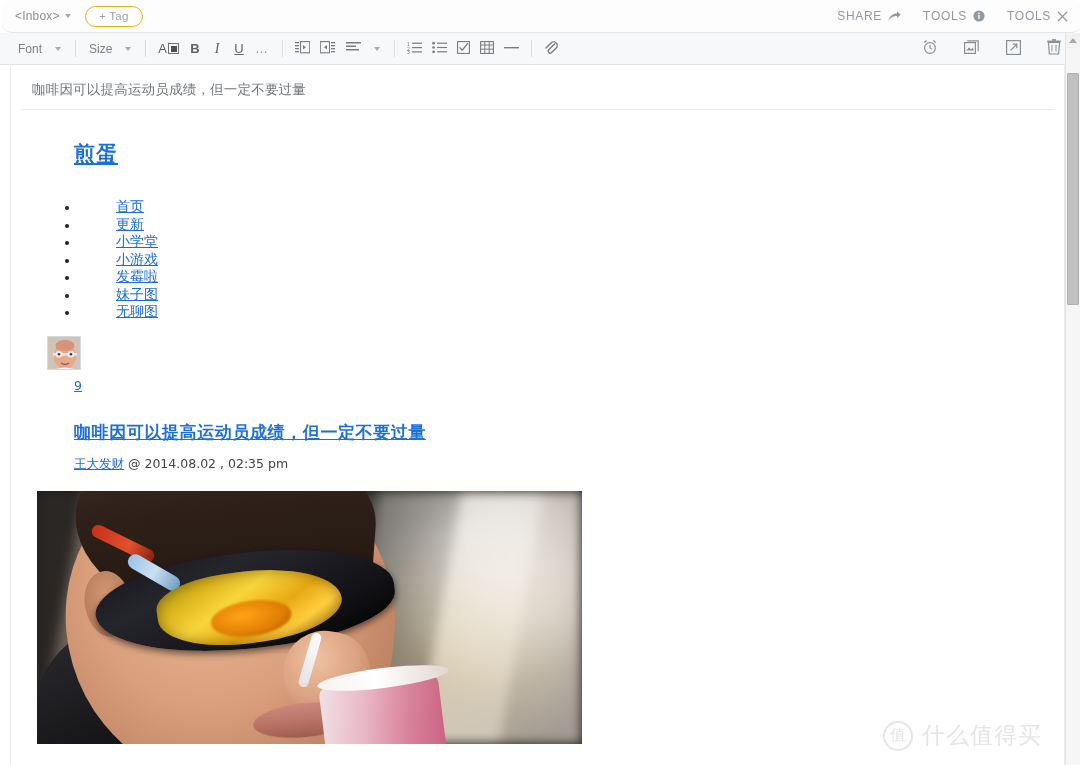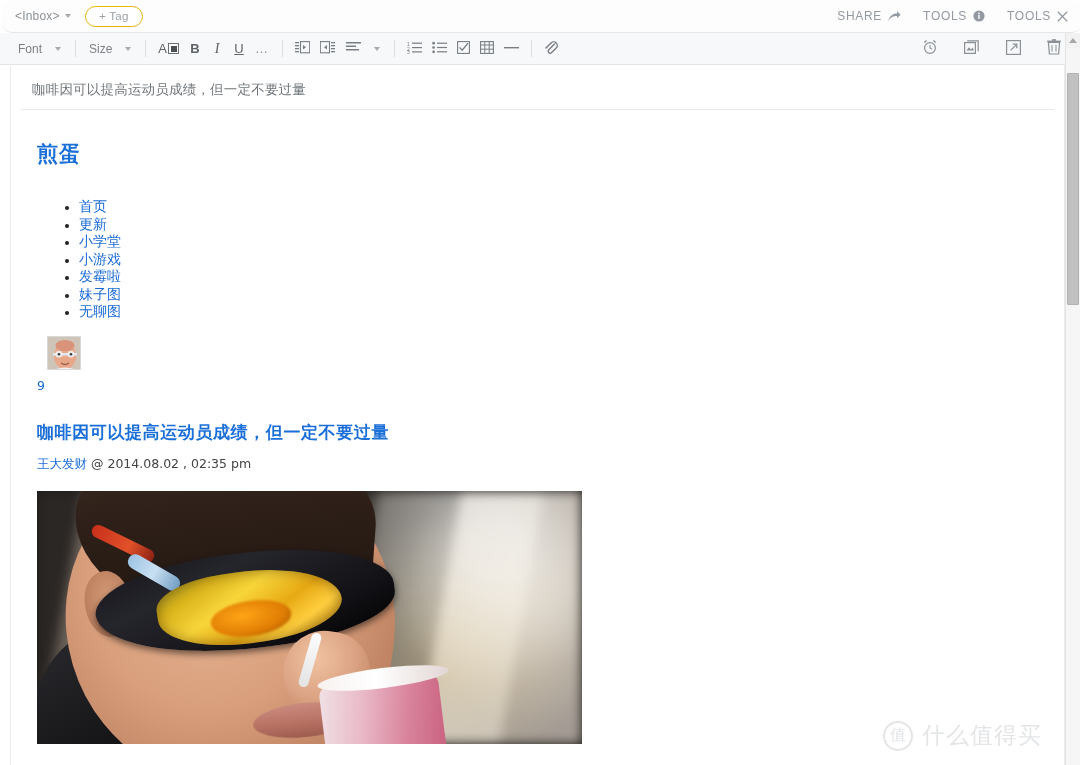--- a/index.html
+++ b/index.html
@@ -108,7 +108,7 @@
     padding: 18px 22px 0 22px;
     font-family: "DejaVu Sans", "Liberation Sans", sans-serif;
   }
-  a.lnk { color: #1a6bd6; cursor: pointer; }
+  a.lnk { color: #1a6bd6; text-decoration: underline; cursor: pointer; margin-left: 37px; }
   h1.site {
     margin: 12px 0 0 4px; font-size: 21px; font-weight: bold;
     letter-spacing: 1px;

